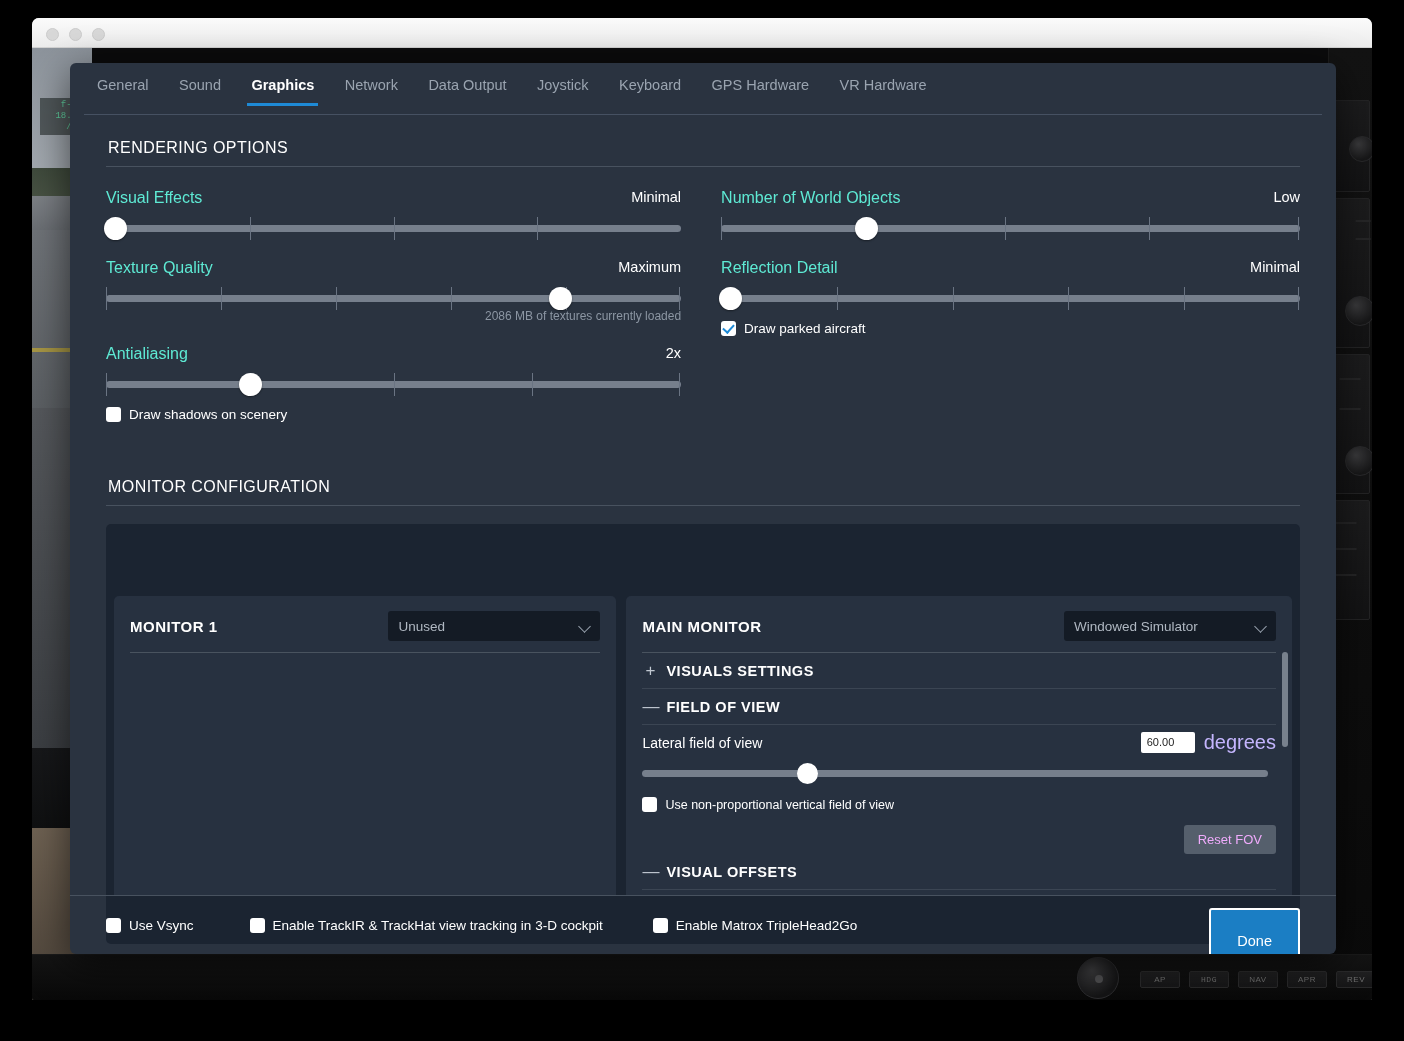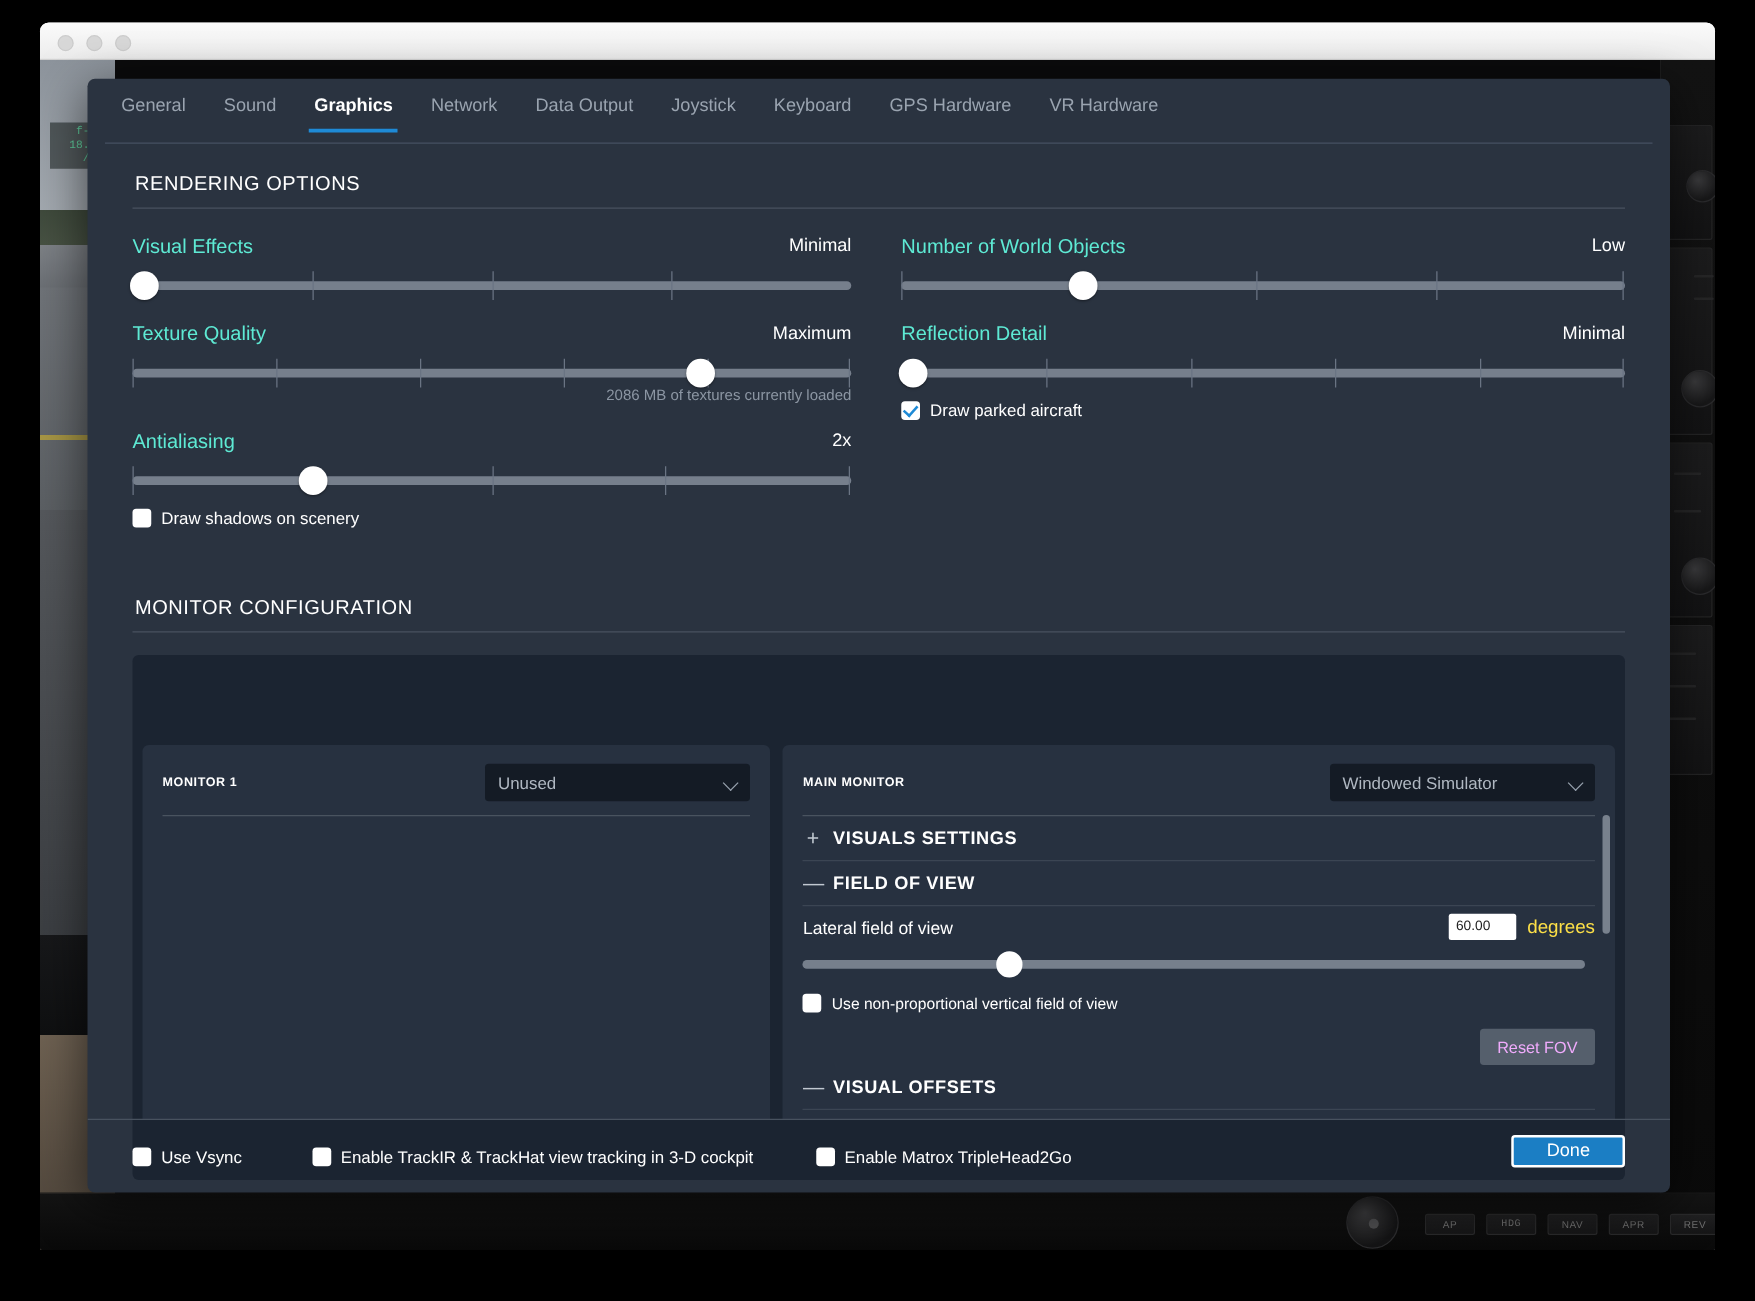--- a/index.html
+++ b/index.html
@@ -201,7 +201,7 @@
   #card-monitor1 { width: 528px; height: 300px; }
   #card-main     { width: 700px; height: 300px; }
   .mon-head { display: flex; align-items: center; justify-content: space-between; height: 32px; }
-  .mon-title { font-size: 10px; font-weight: bold; letter-spacing: .5px; color: #fff; }
+  .mon-title { font-size: 15px; font-weight: bold; letter-spacing: .5px; color: #fff; }
   .mon-select {
     width: 212px; height: 30px; background: #141b25;
     border-radius: 3px; position: relative;

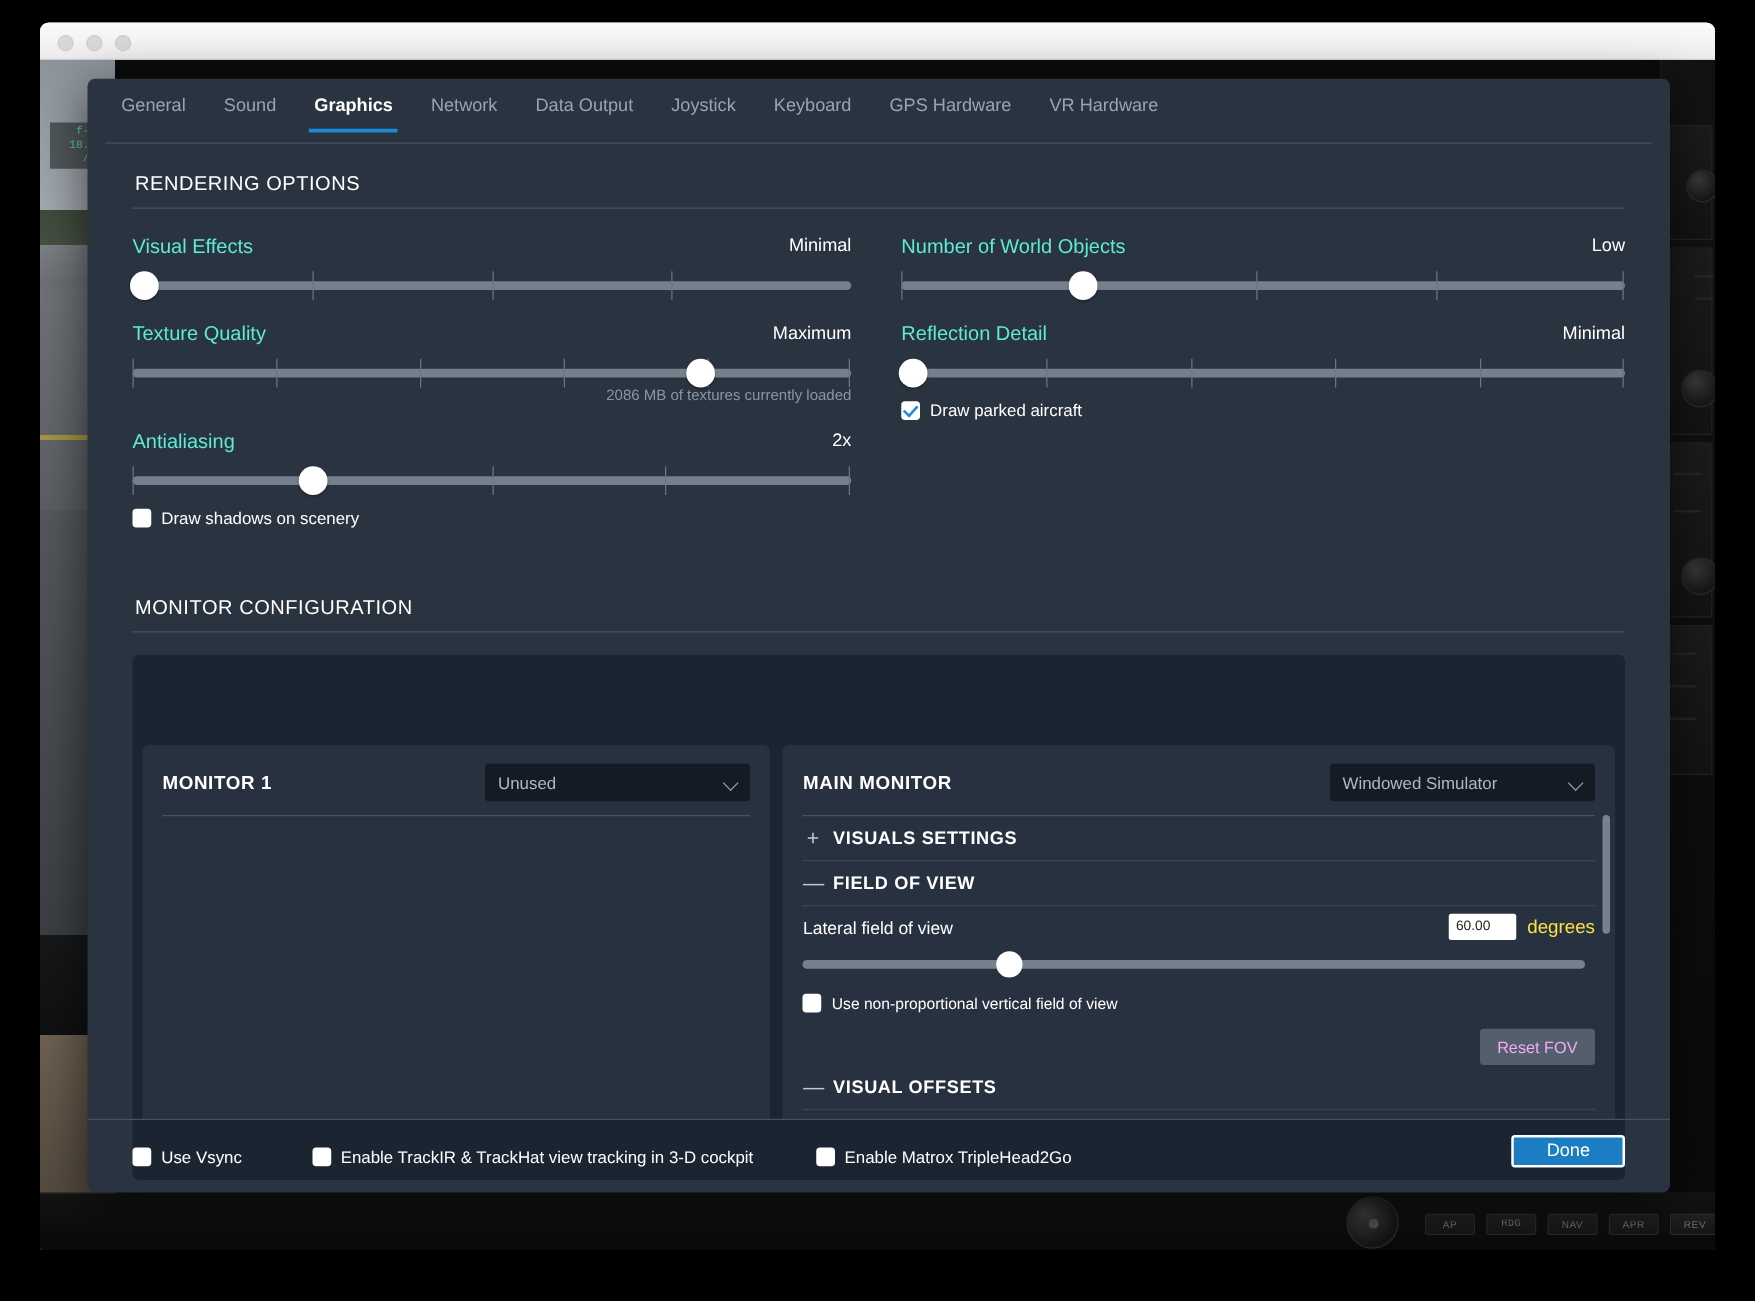--- a/index.html
+++ b/index.html
@@ -235,7 +235,7 @@
     color: #222; font-size: 11px; line-height: 21px; padding-left: 6px;
     font-family: "Liberation Sans", sans-serif;
   }
-  .fov-unit { font-size: 15px; color: #fde047; margin-left: 9px; }
+  .fov-unit { font-size: 20px; color: #c4b5fd; margin-left: 9px; }
   #fov-slider-wrap { position: relative; height: 26px; margin-top: 7px; }
   #fov-track {
     position: absolute; left: 0; right: 8px; top: 9px; height: 7px;

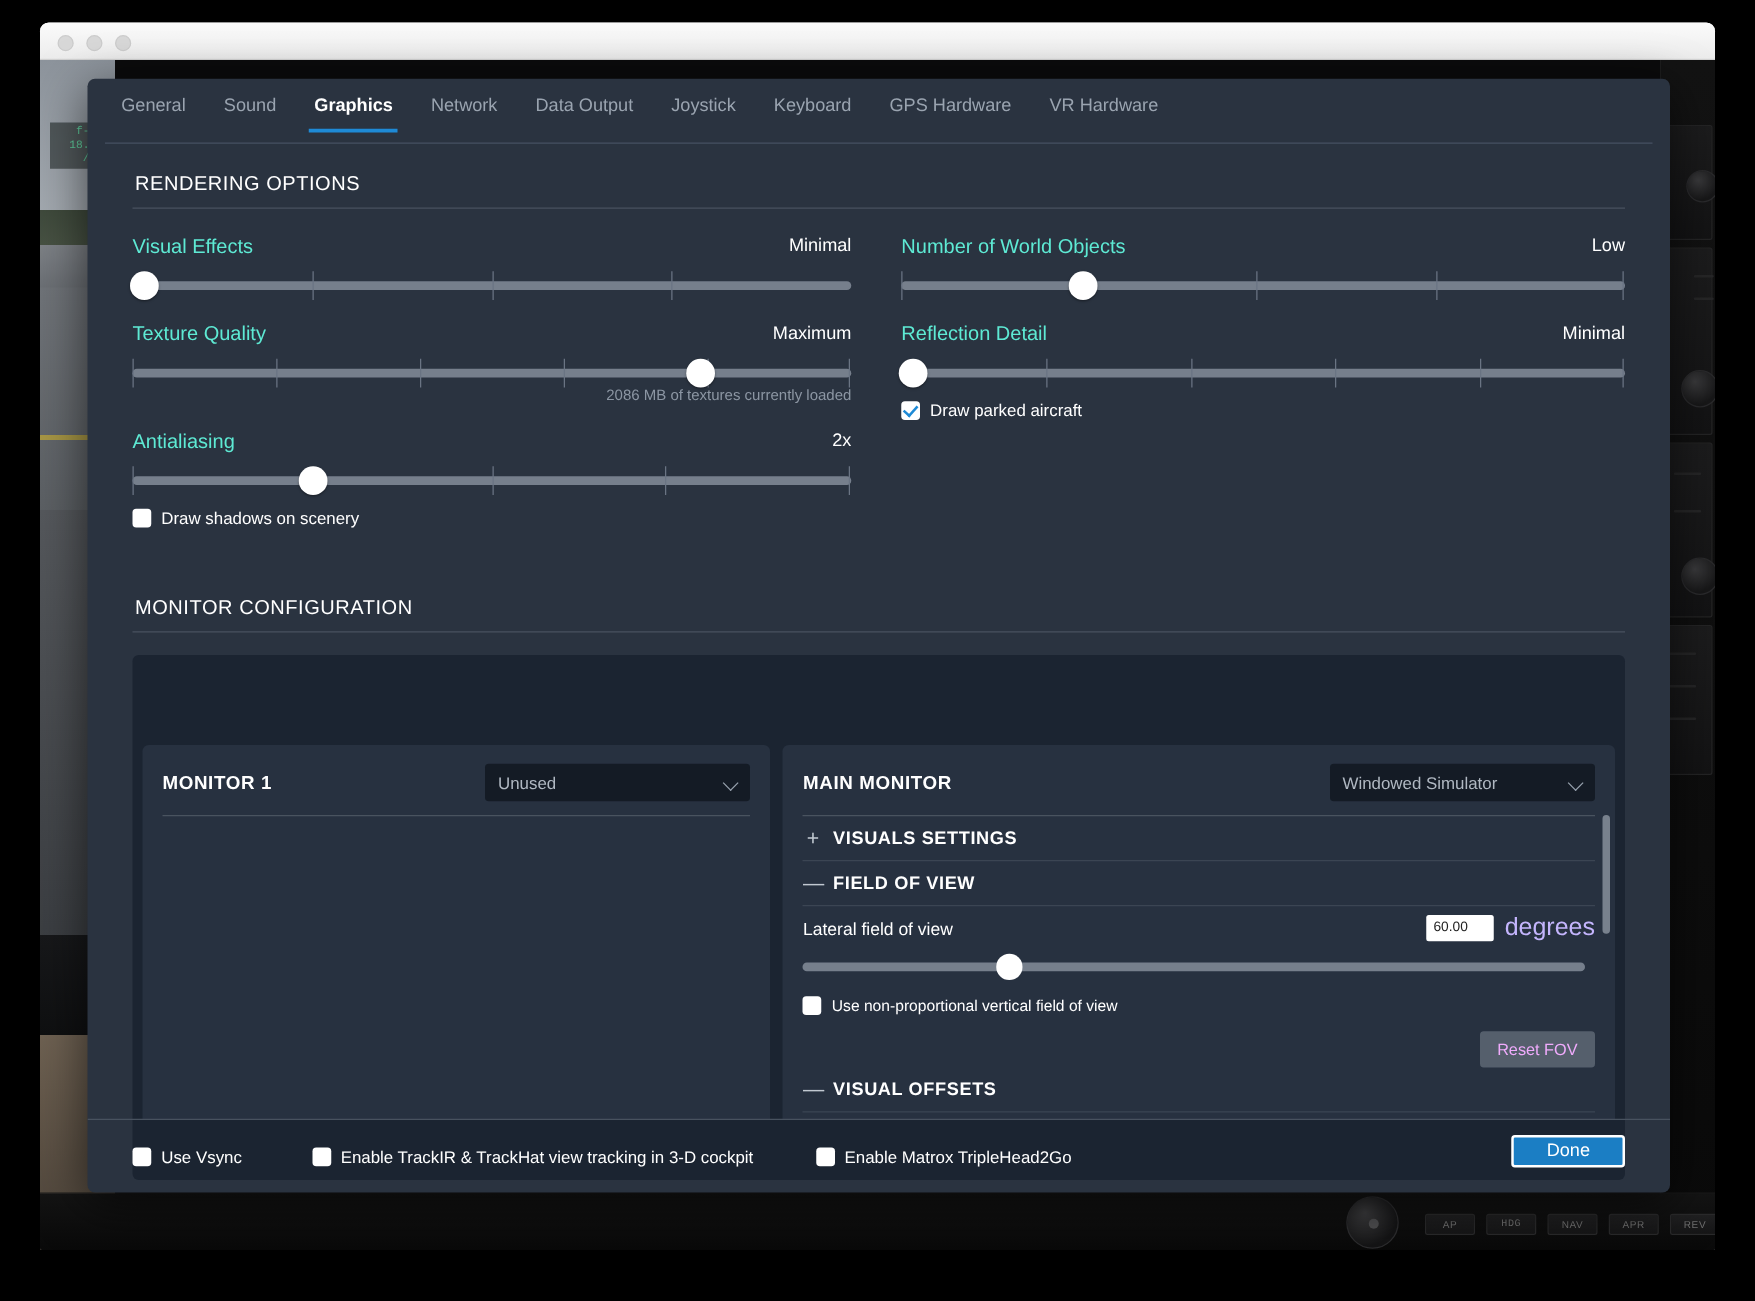--- a/index.html
+++ b/index.html
@@ -275,7 +275,7 @@
     position: absolute; right: 36px; top: 12px;
     background: #1b7ec4; color: #fff;
     border: 2px solid #ffffff; border-radius: 3px;
-    font-size: 14.5px; padding: 3px 26px; cursor: pointer;
+    font-size: 14.5px; padding: 23px 26px; cursor: pointer;
     font-family: "Liberation Sans", sans-serif;
   }
 </style>

